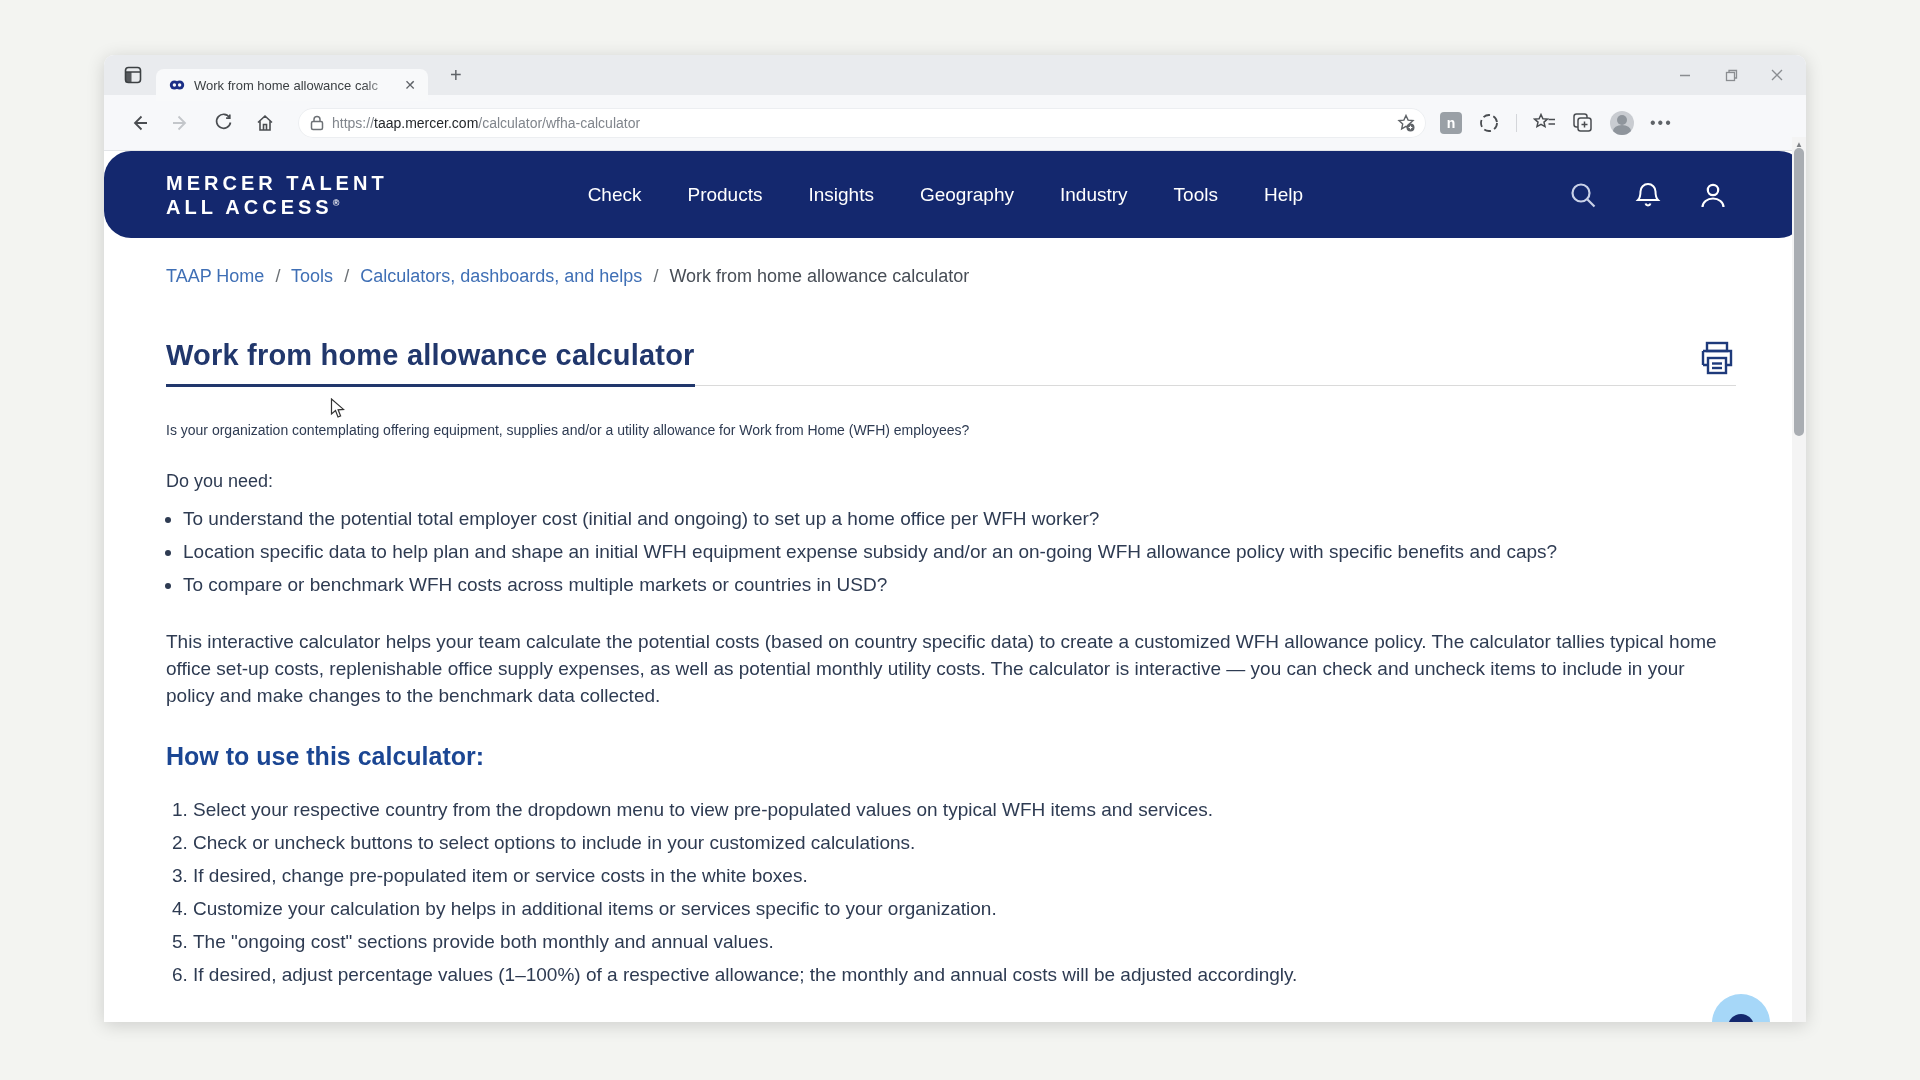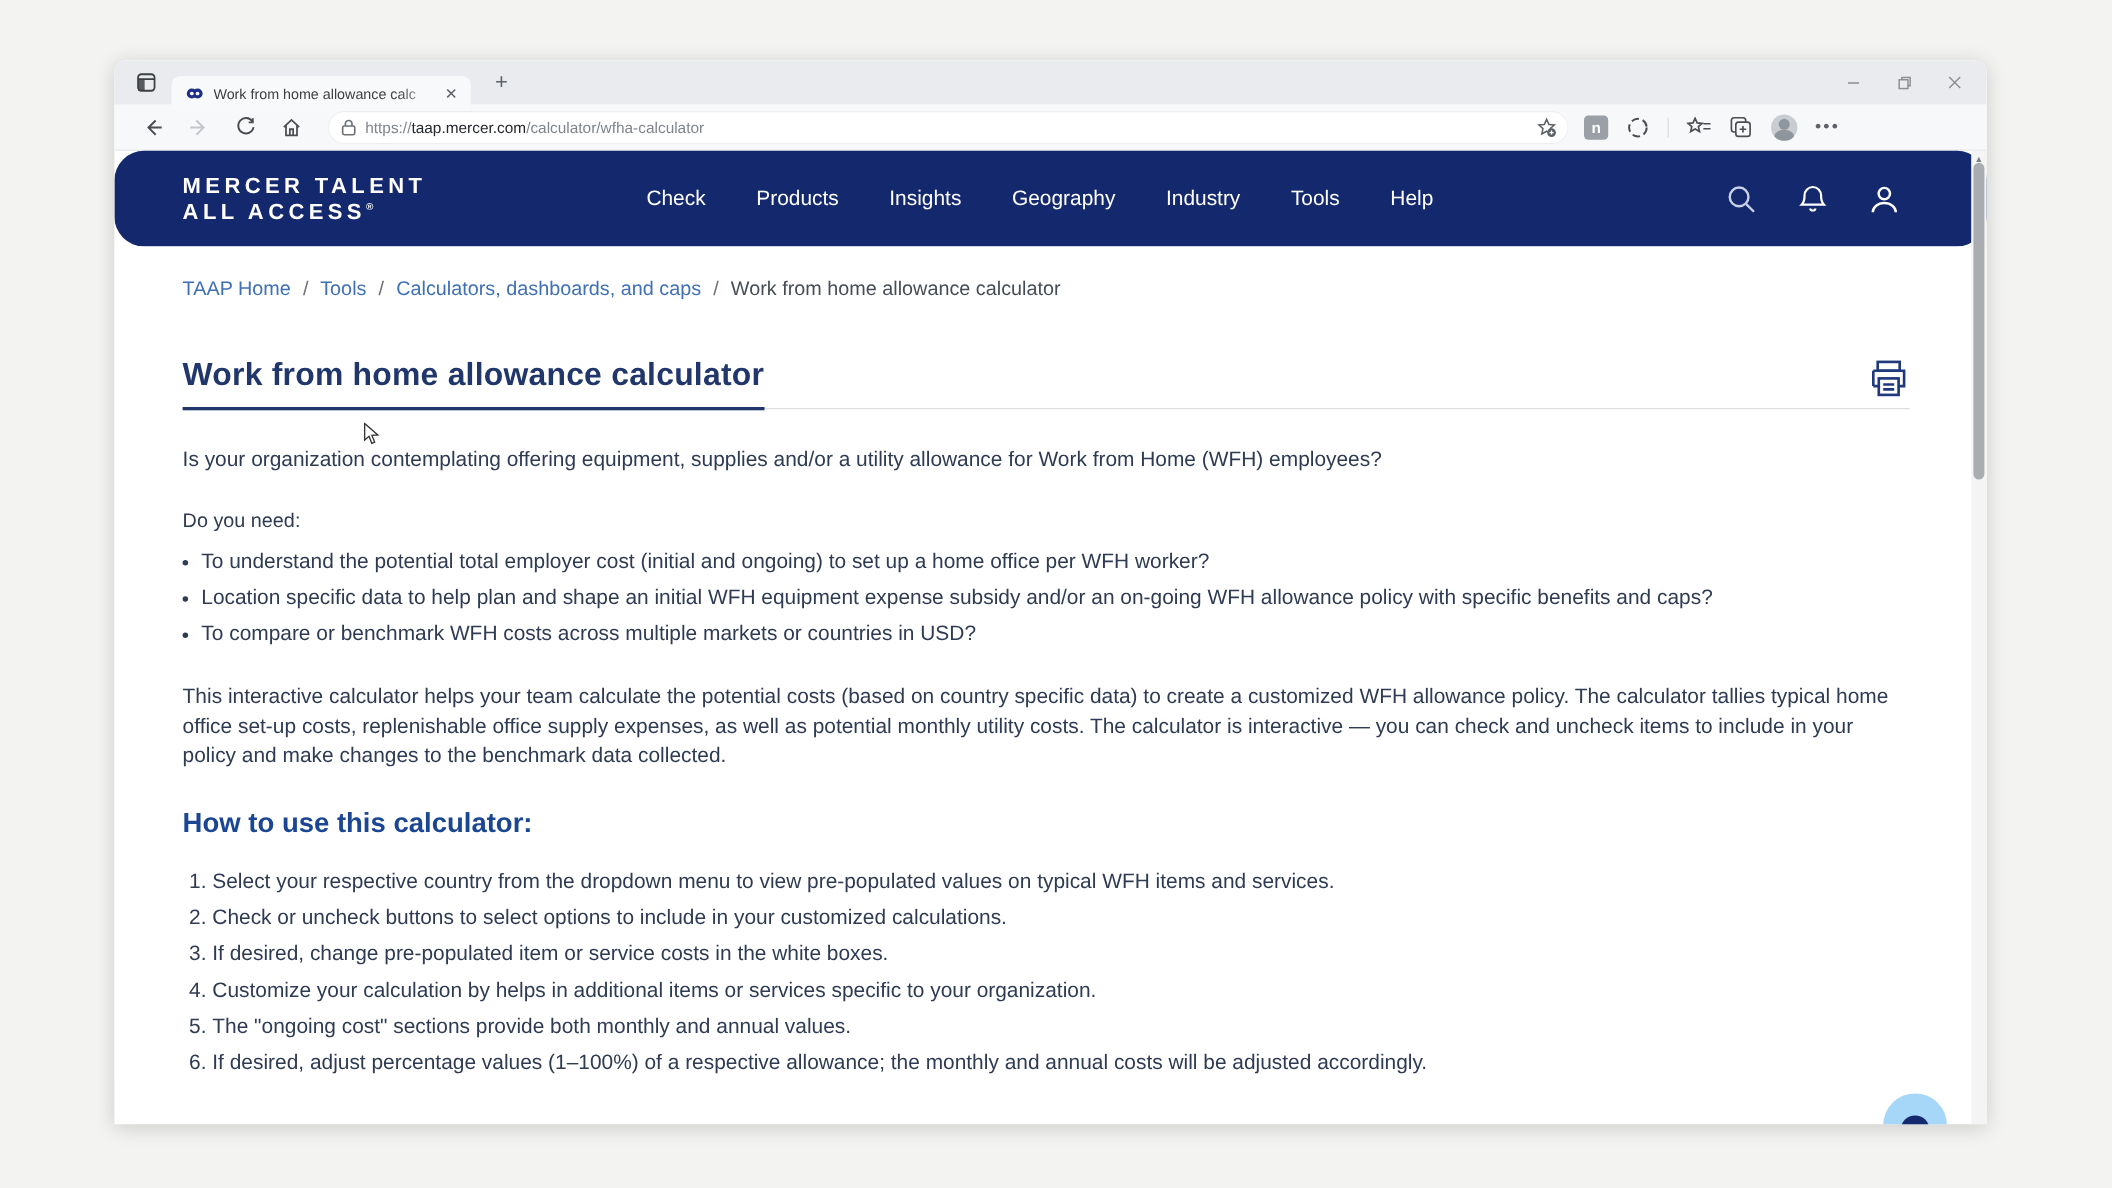--- a/index.html
+++ b/index.html
@@ -29,7 +29,7 @@
   .win-btn { width:46px; height:40px; display:flex; align-items:center; justify-content:center; color:#8a8d91; }
 
   
-  .toolbar { height:42px; background:#f7f8fa; display:flex; align-items:center;
+  .toolbar { height:56px; background:#f7f8fa; display:flex; align-items:center;
              padding:0 18px; border-bottom:1px solid #e3e5e8; }
   .nav-btn { width:34px; height:34px; display:flex; align-items:center; justify-content:center; margin-right:8px; }
   .addr-pill { flex:0 0 auto; width:1128px; height:30px; background:#ffffff; border-radius:15px;

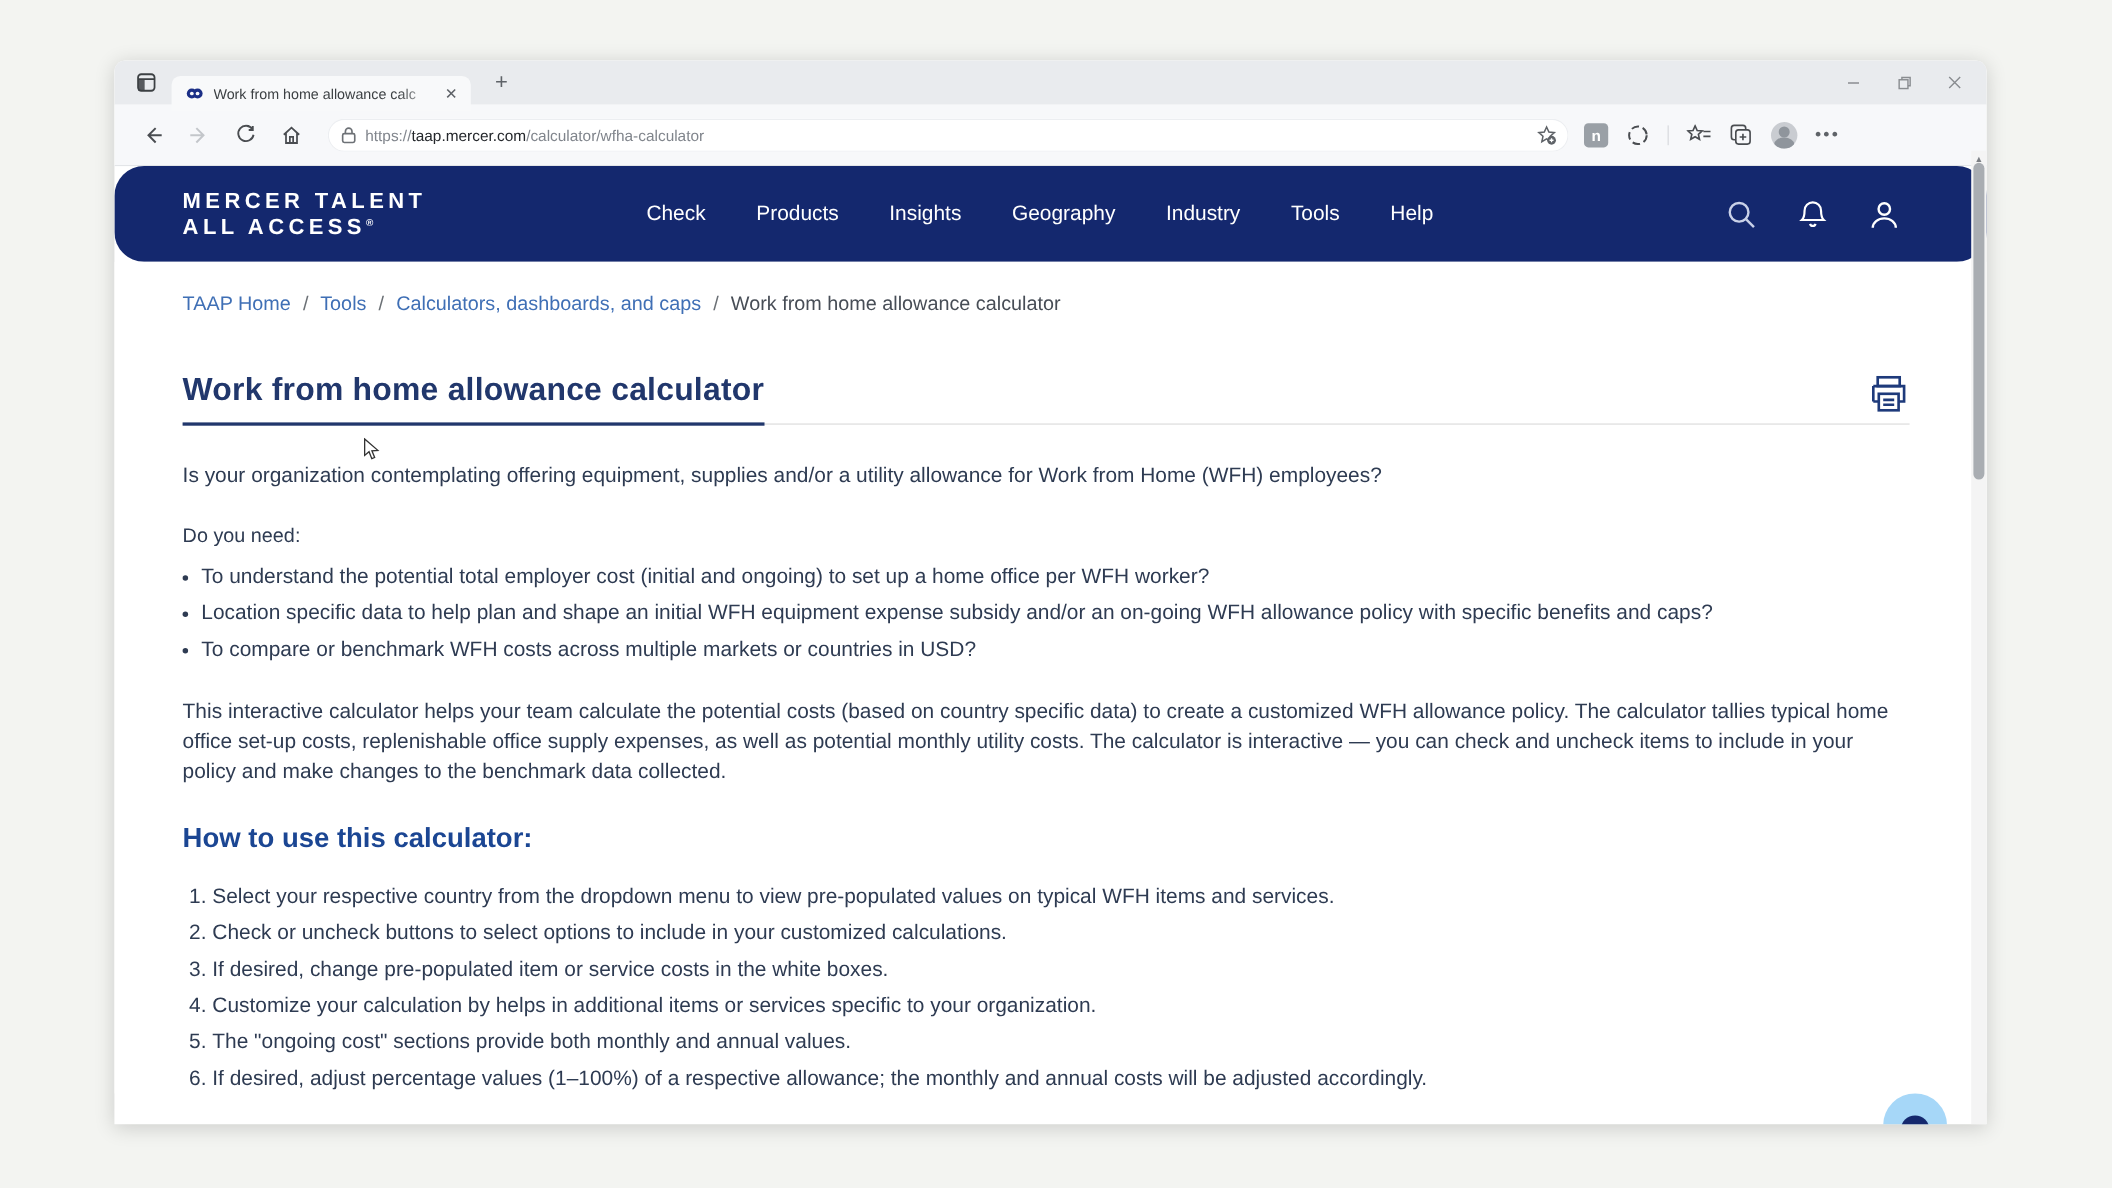--- a/index.html
+++ b/index.html
@@ -256,7 +256,7 @@
       <span class="bc-sep">/</span>
       <span class="bc-link">Tools</span>
       <span class="bc-sep">/</span>
-      <span class="bc-link">Calculators, dashboards, and caps</span>
+      <span class="bc-link">Calculators, dashboards, and helps</span>
       <span class="bc-sep">/</span>
       <span class="bc-current">Work from home allowance calculator</span>
     </div>

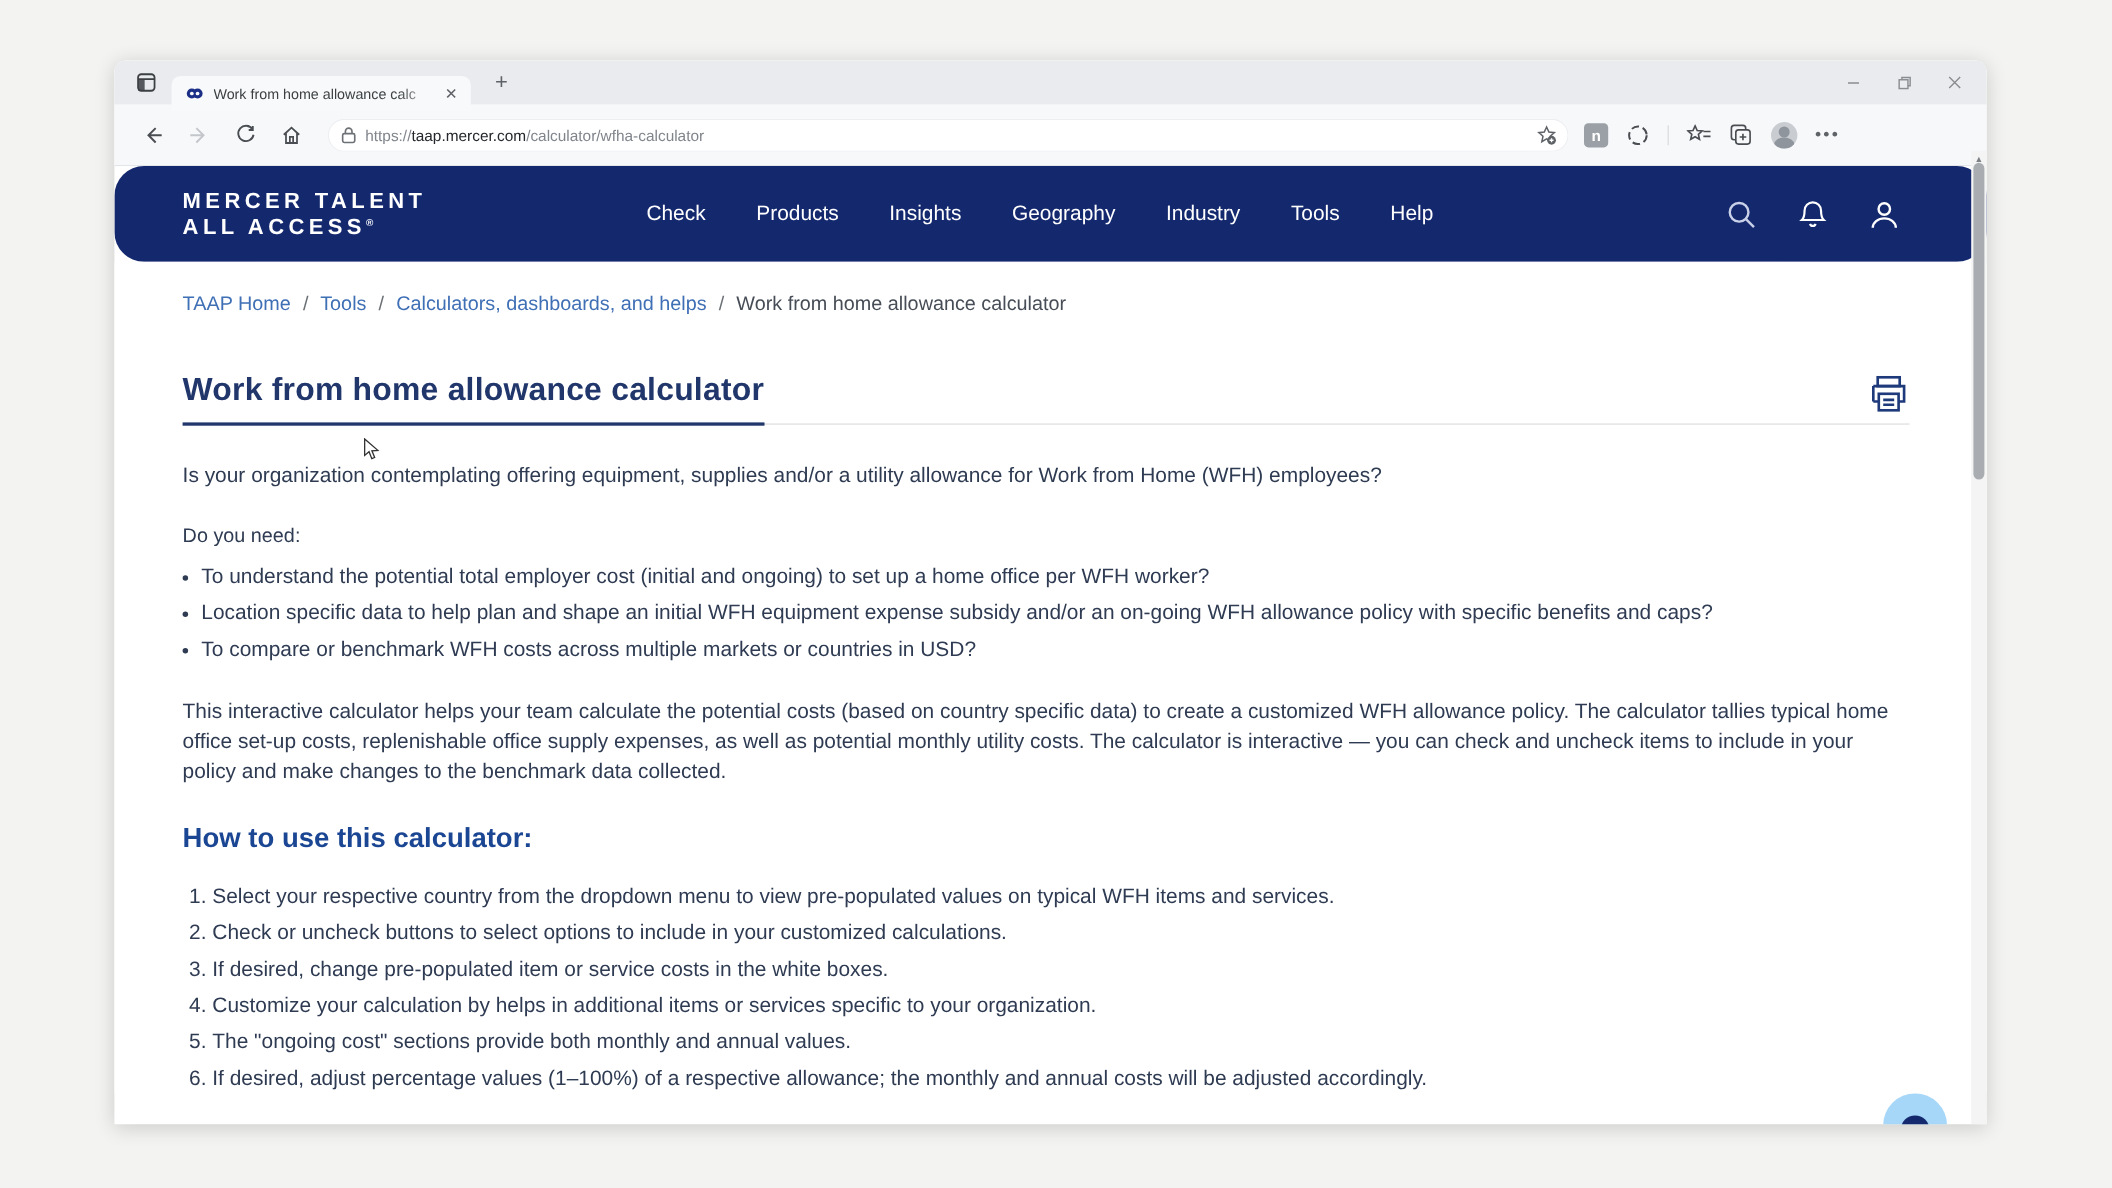--- a/index.html
+++ b/index.html
@@ -70,7 +70,7 @@
                 margin-bottom:-2px; letter-spacing:.2px; }
   .printer { padding-bottom:8px; }
 
-  .intro { margin-top:36px; font-size:19px; color:#2e3b52; }
+  .intro { margin-top:36px; font-size:14px; color:#2e3b52; }
   .do-need { margin-top:33px; font-size:18px; color:#2e3b52; }
   ul.bullets { margin-top:14px; padding-left:17px; }
   ul.bullets li { font-size:19px; color:#2e3b52; margin-bottom:7px; line-height:26px; }

